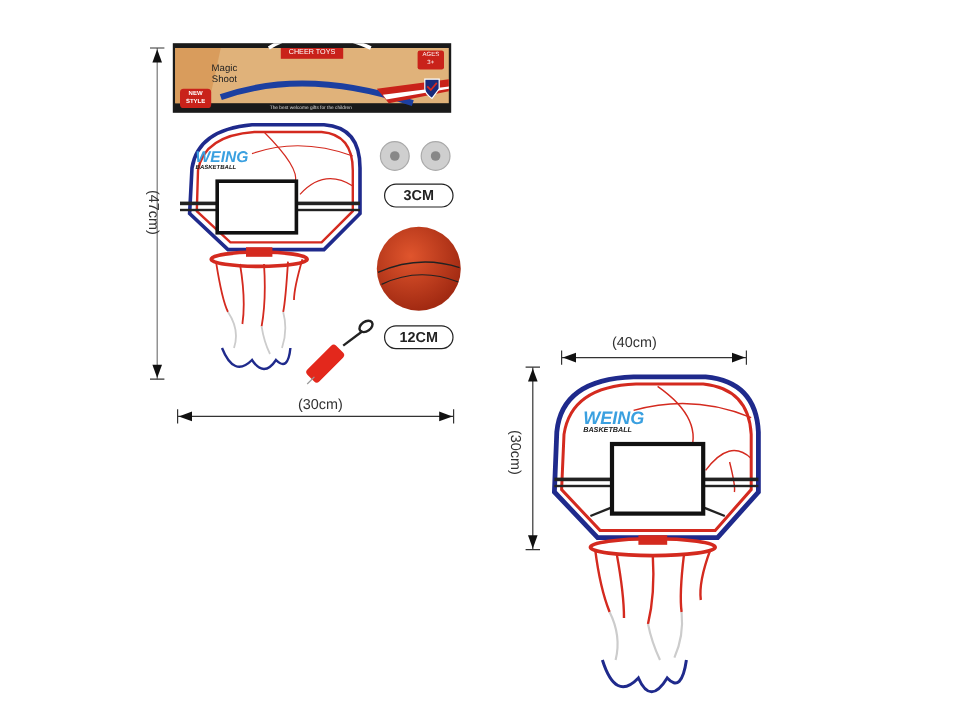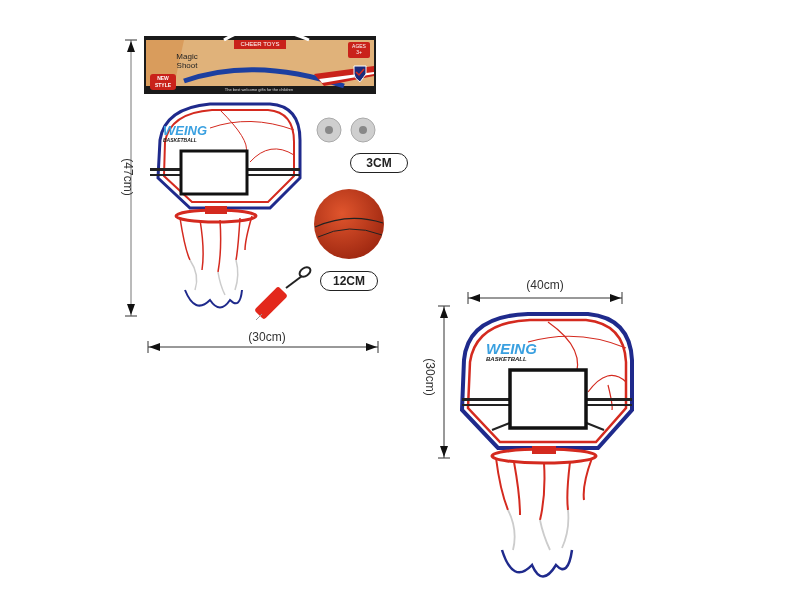--- a/index.html
+++ b/index.html
@@ -76,7 +76,7 @@
     <circle cx="49" cy="14" r="12" fill="#cfcfcf" stroke="#aaa"></circle>
     <circle cx="49" cy="14" r="4" fill="#888"></circle>
   </svg>
-  <div class="abs sizepill" style="left:320px;top:153px;width:56px;margin-left:30px;">3CM</div>
+  <div class="abs sizepill" style="left:320px;top:153px;width:56px;">3CM</div>
 
   <svg class="abs" style="left:312px;top:187px;" width="74" height="74">
     <defs>

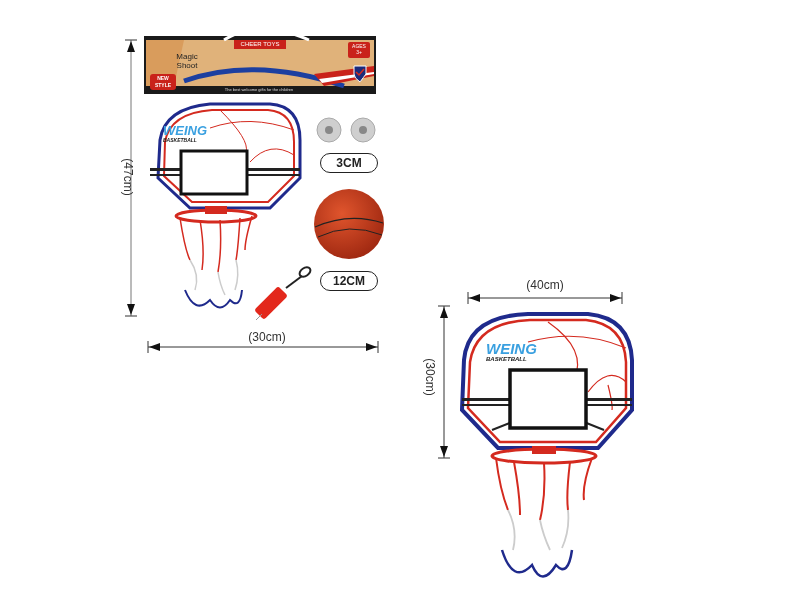--- a/index.html
+++ b/index.html
@@ -109,7 +109,7 @@
 </div>
 
 <div class="abs" style="left:420px;top:270px;width:230px;height:330px;">
-  <div class="abs dimlabel" style="left:90px;top:8px;width:70px;text-align:center;">(40cm)</div>
+  <div class="abs dimlabel" style="left:90px;top:8px;width:70px;text-align:left;">(40cm)</div>
   <svg class="abs" style="left:46px;top:21px;" width="158" height="14">
     <line x1="2" y1="7" x2="156" y2="7" stroke="#333" stroke-width="1"></line>
     <line x1="2" y1="1" x2="2" y2="13" stroke="#333" stroke-width="1"></line>

